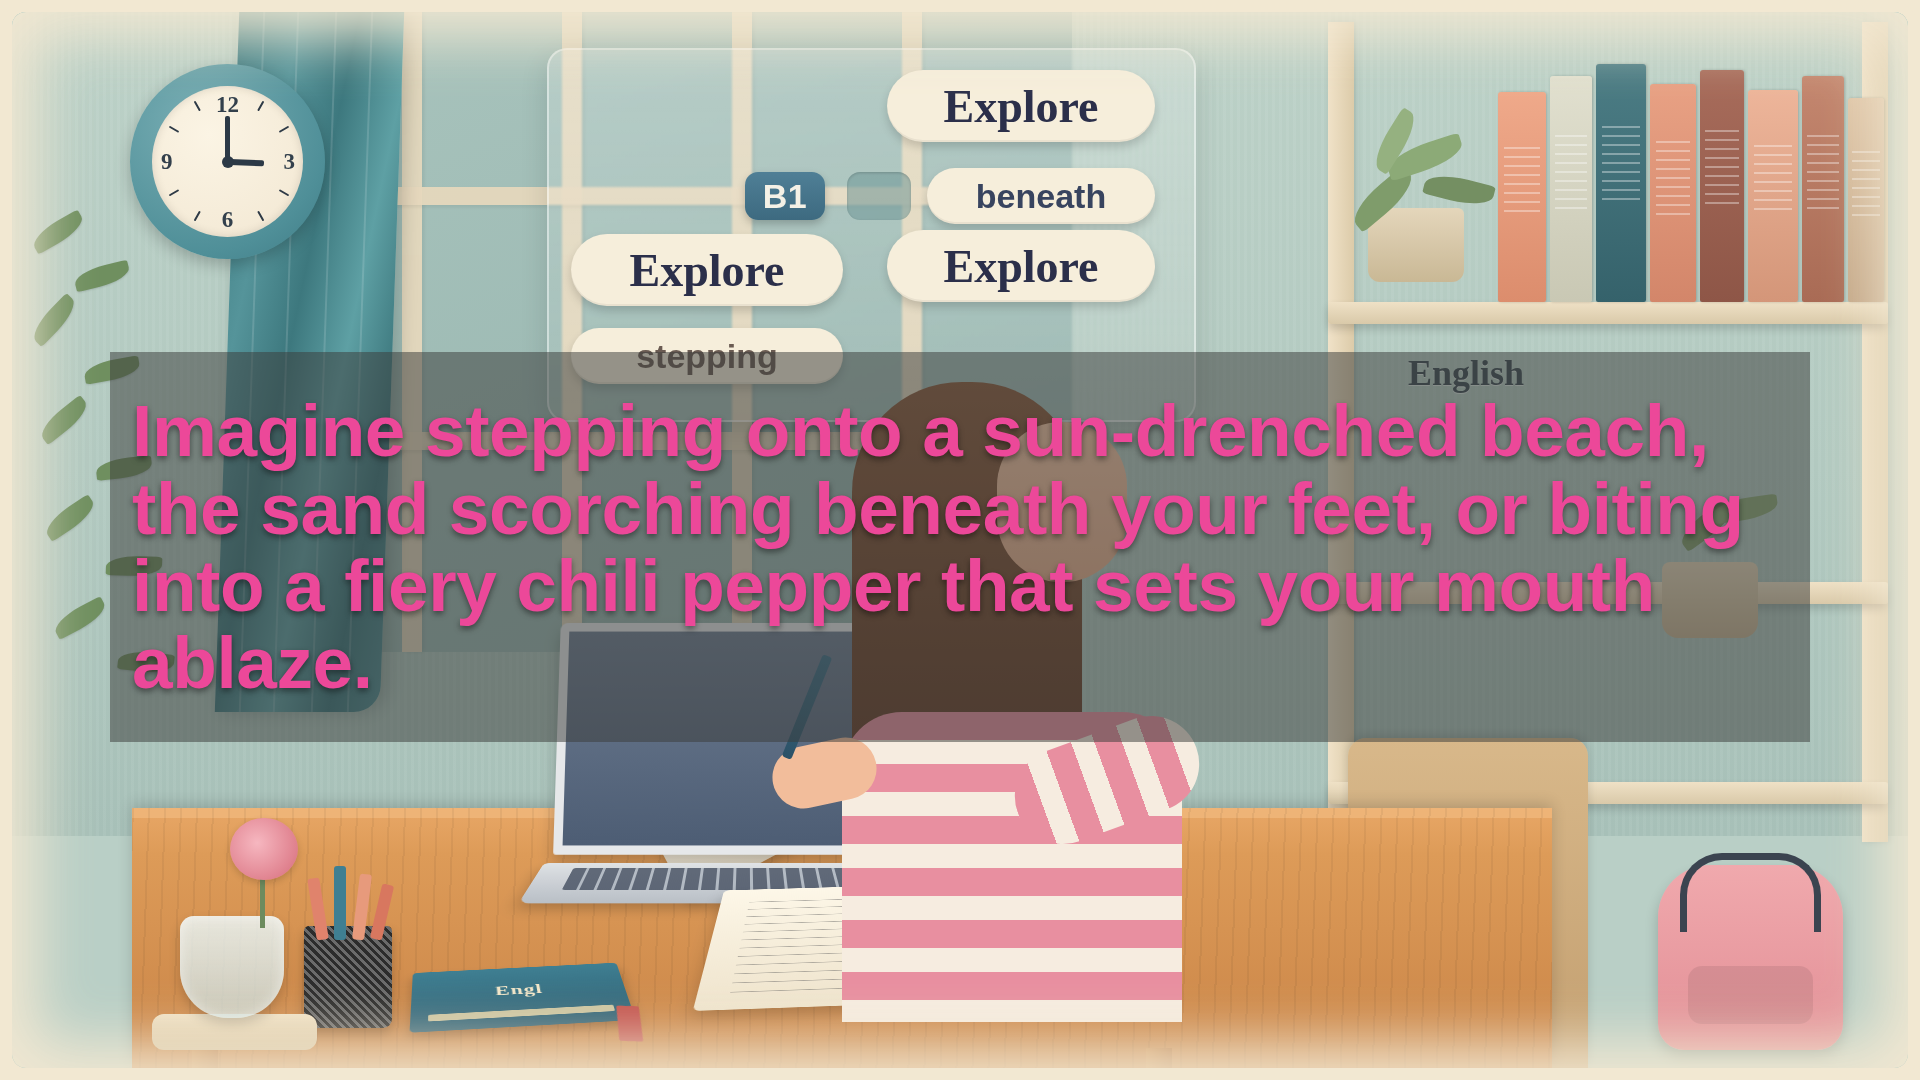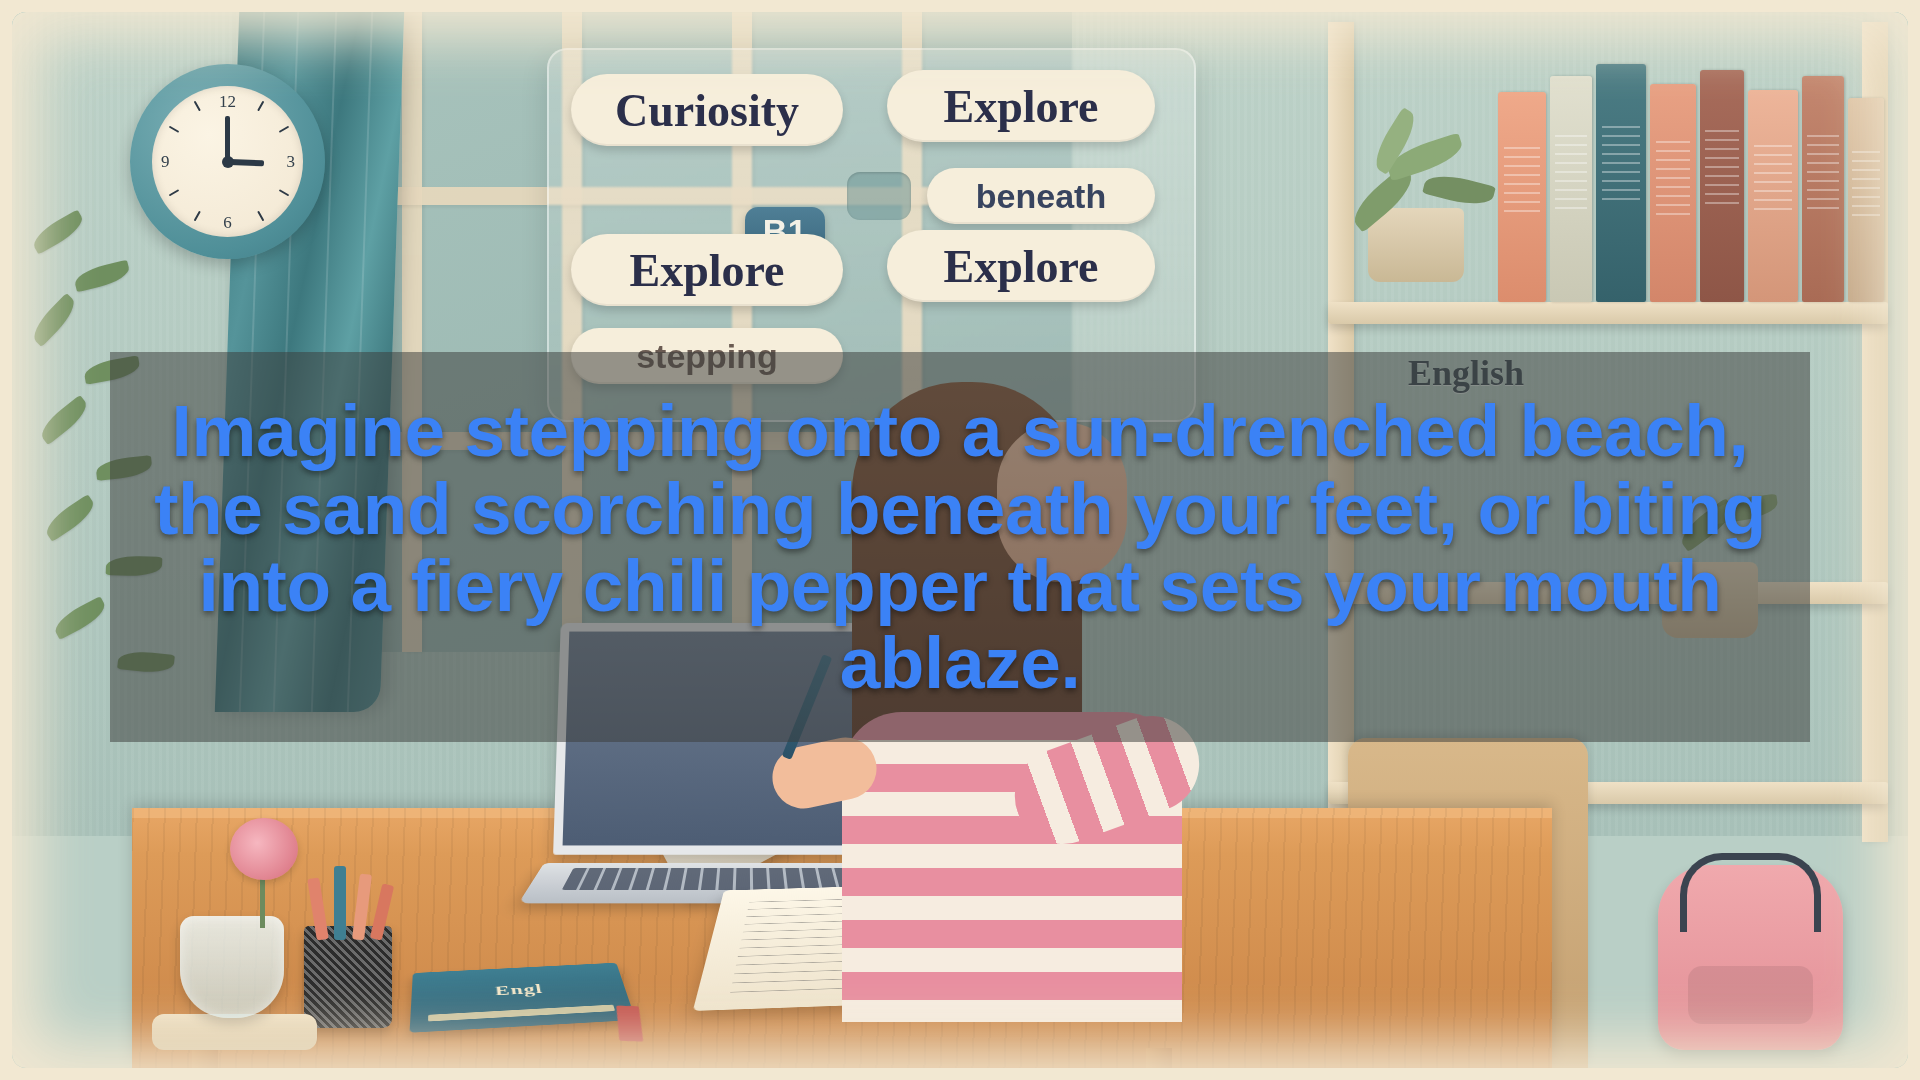--- a/index.html
+++ b/index.html
@@ -71,7 +71,7 @@
     box-shadow:inset 0 0 10px rgba(0,0,0,.12);
   }
   .tick{position:absolute;left:50%;top:6px;width:2px;height:11px;background:#2e3a46;transform-origin:50% 69px;border-radius:1px;}
-  .num{position:absolute;font-family:"Liberation Serif",serif;font-size:17px;color:#33404c;font-weight:400;}
+  .num{position:absolute;font-family:"Liberation Serif",serif;font-size:23px;color:#33404c;font-weight:700;}
   .n12{left:50%;top:6px;transform:translateX(-50%);}
   .n3{right:8px;top:50%;transform:translateY(-50%);}
   .n6{left:50%;bottom:4px;transform:translateX(-50%);}

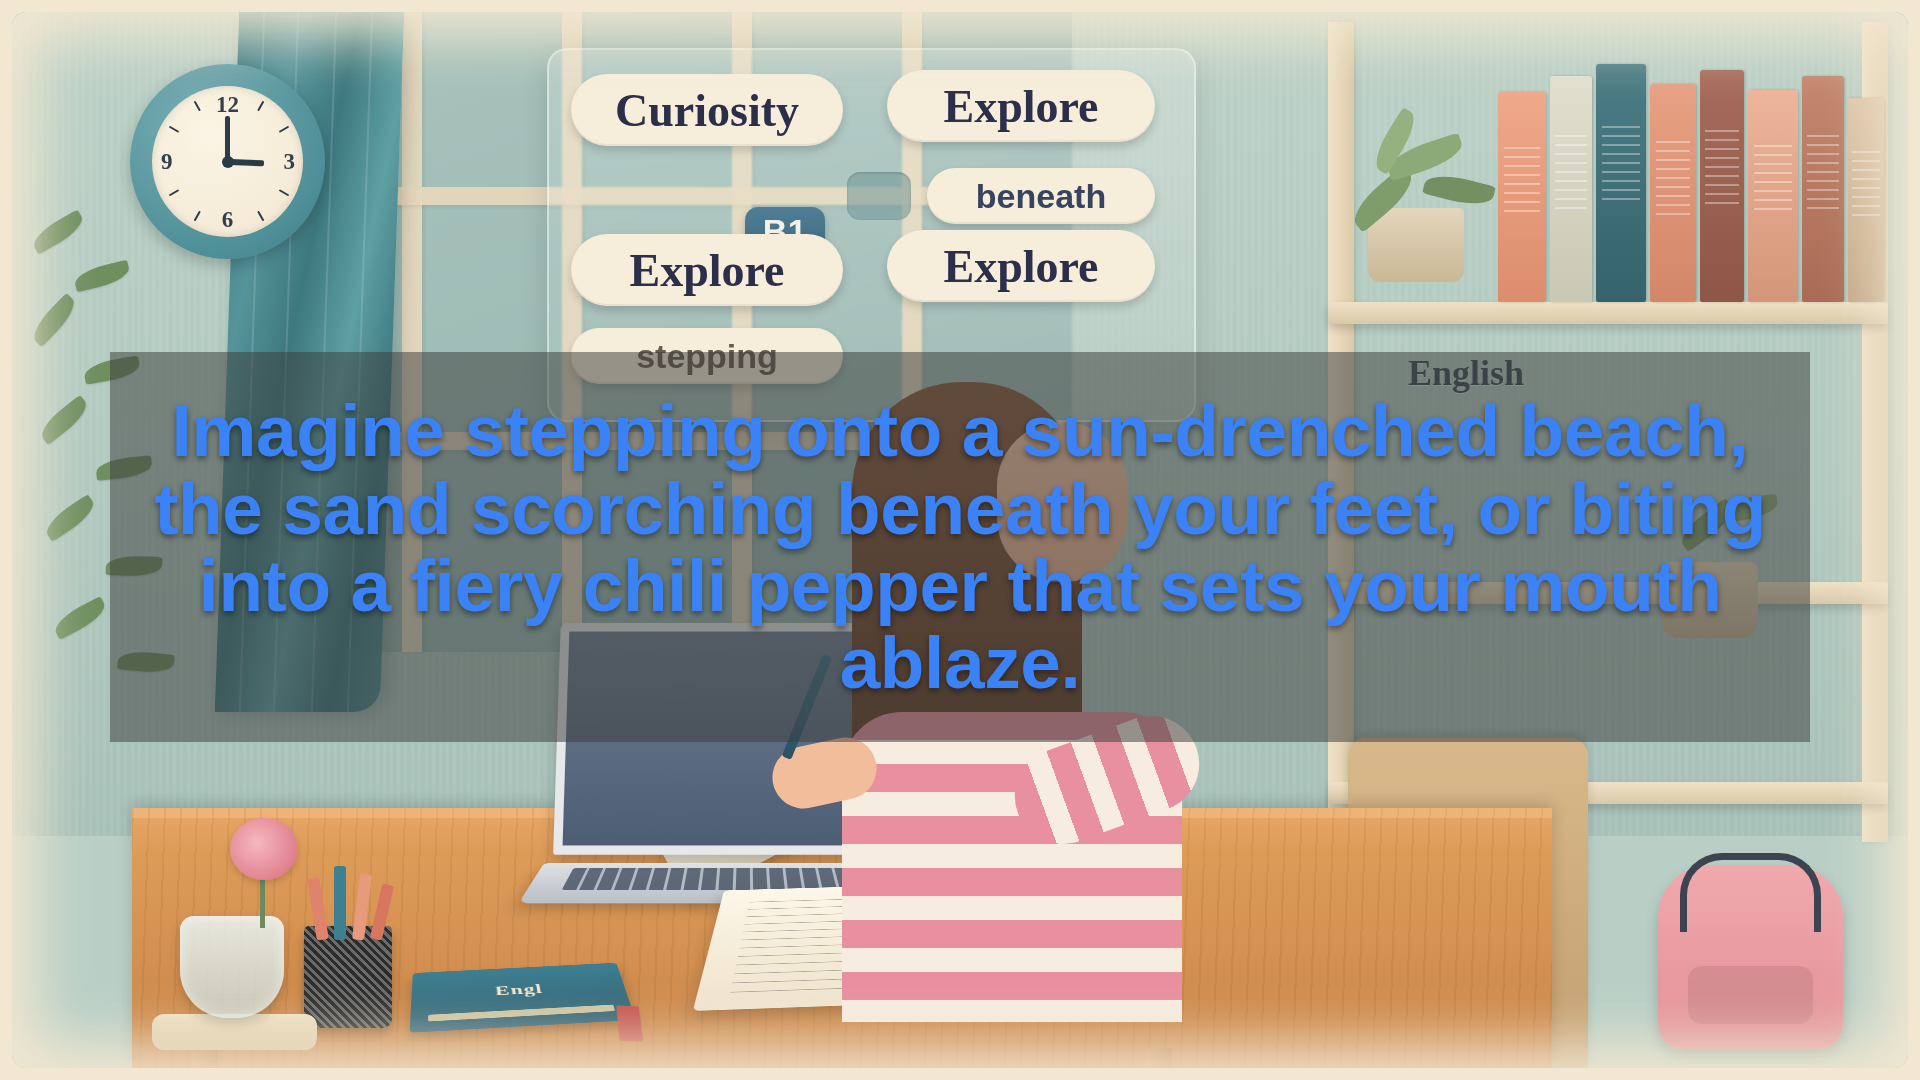--- a/index.html
+++ b/index.html
@@ -342,7 +342,6 @@
       </div>
 
       <div class="panel">
-        <div class="pill big" style="left:22px;top:24px;width:272px;">Curiosity</div>
 
         <div class="pill big" style="left:338px;top:20px;width:268px;">Explore</div>
 

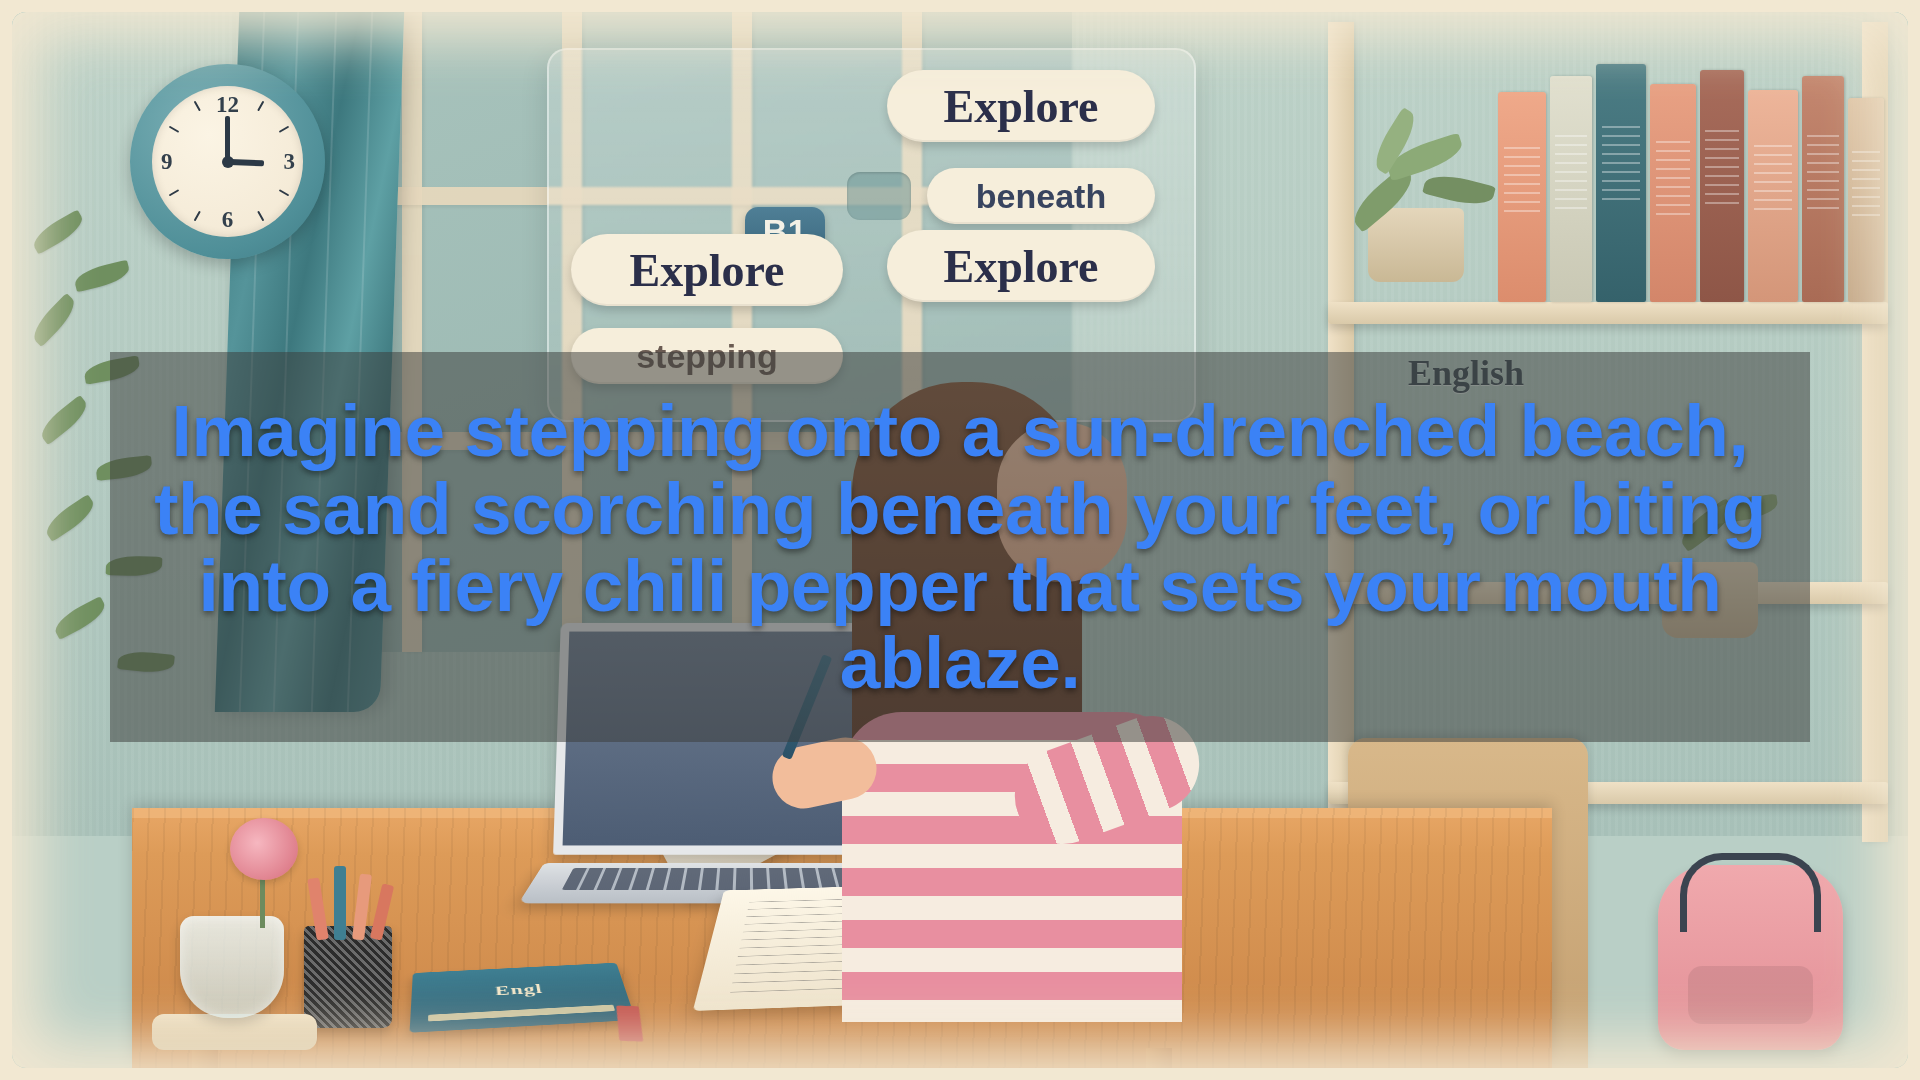--- a/index.html
+++ b/index.html
@@ -345,7 +345,7 @@
 
         <div class="pill big" style="left:338px;top:20px;width:268px;">Explore</div>
 
-        <div class="badge" style="left:196px;top:122px;width:80px;height:48px;margin-top:35px;">B1</div>
+        <div class="badge" style="left:196px;top:122px;width:80px;height:48px;">B1</div>
 
         <div class="chipblank" style="left:298px;top:122px;width:64px;height:48px;"></div>
 

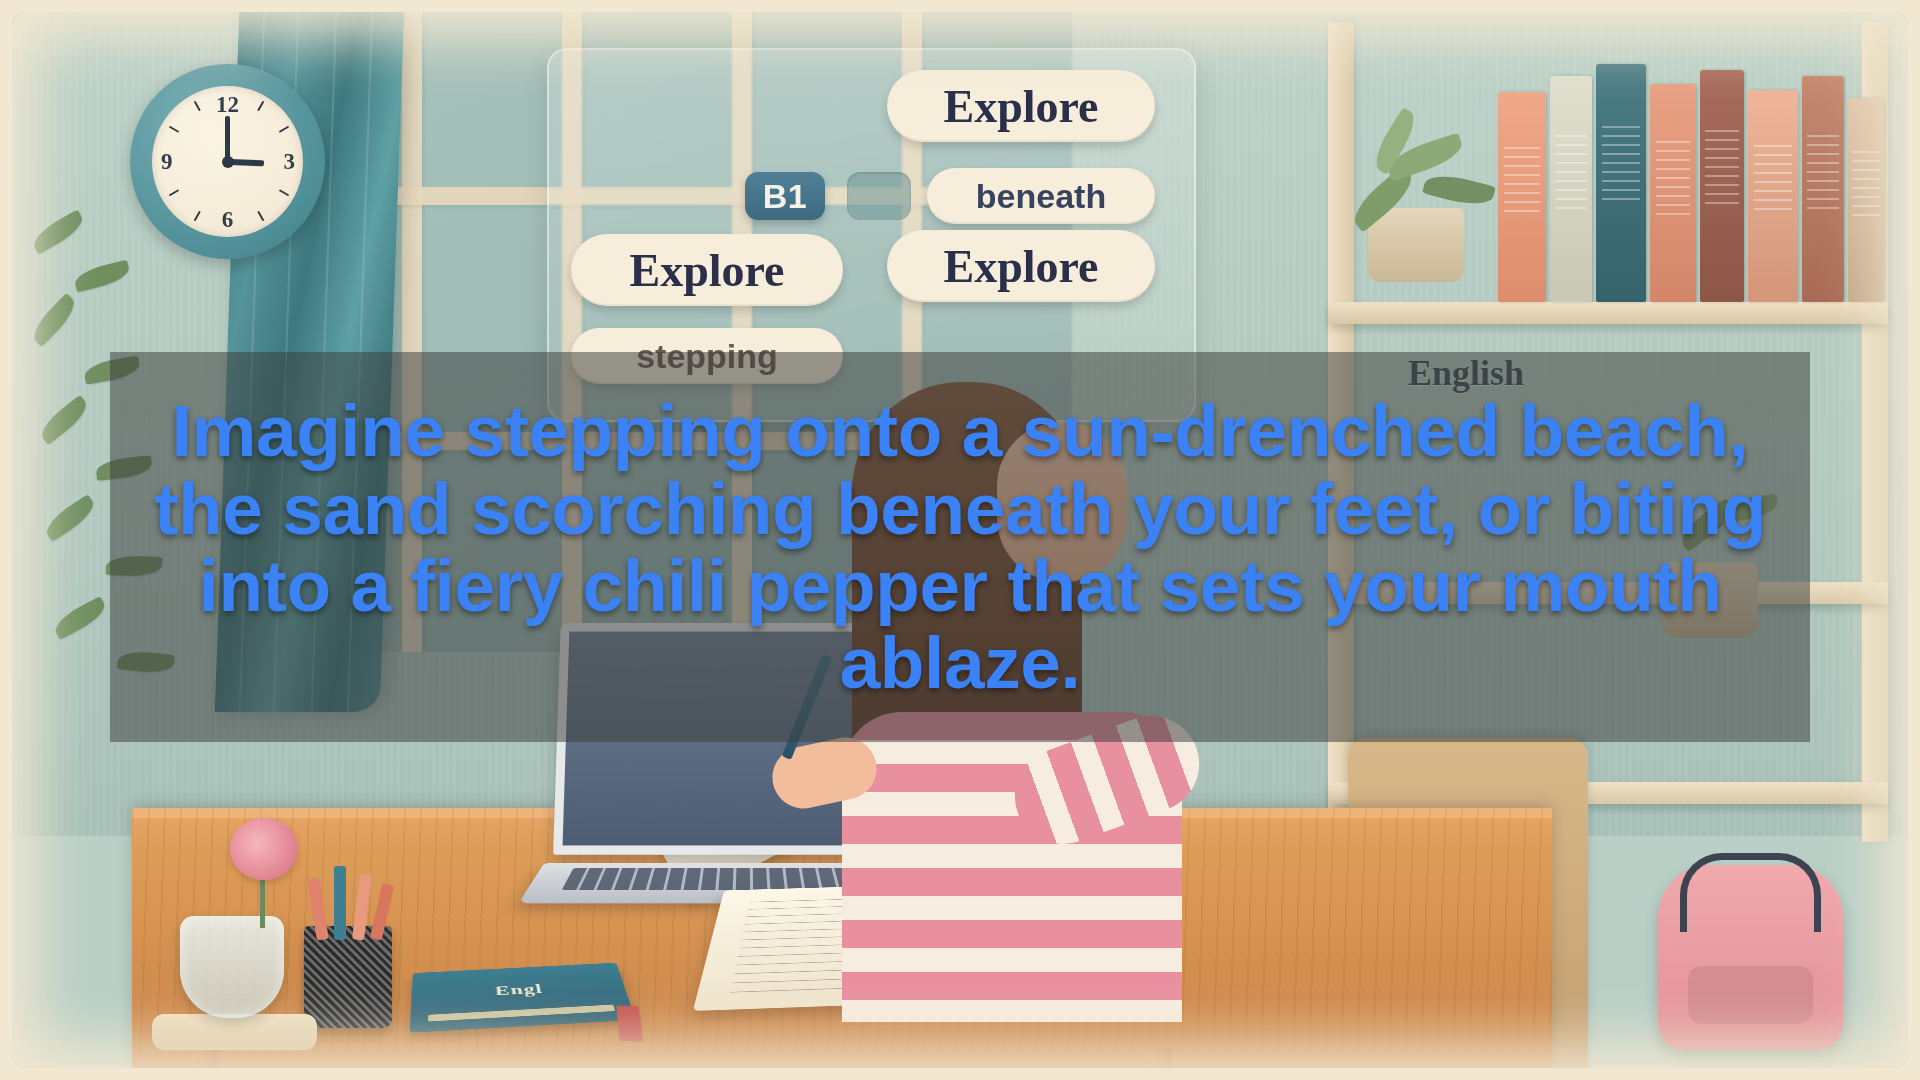--- a/index.html
+++ b/index.html
@@ -271,8 +271,7 @@
   #caption p{
     margin:0;
     width:100%;
-    text-align:center;
-    color:#3b82f6;
+    color:#ec4899;
     font-family:"Liberation Sans",sans-serif;
     font-weight:700;
     font-size:73px;

